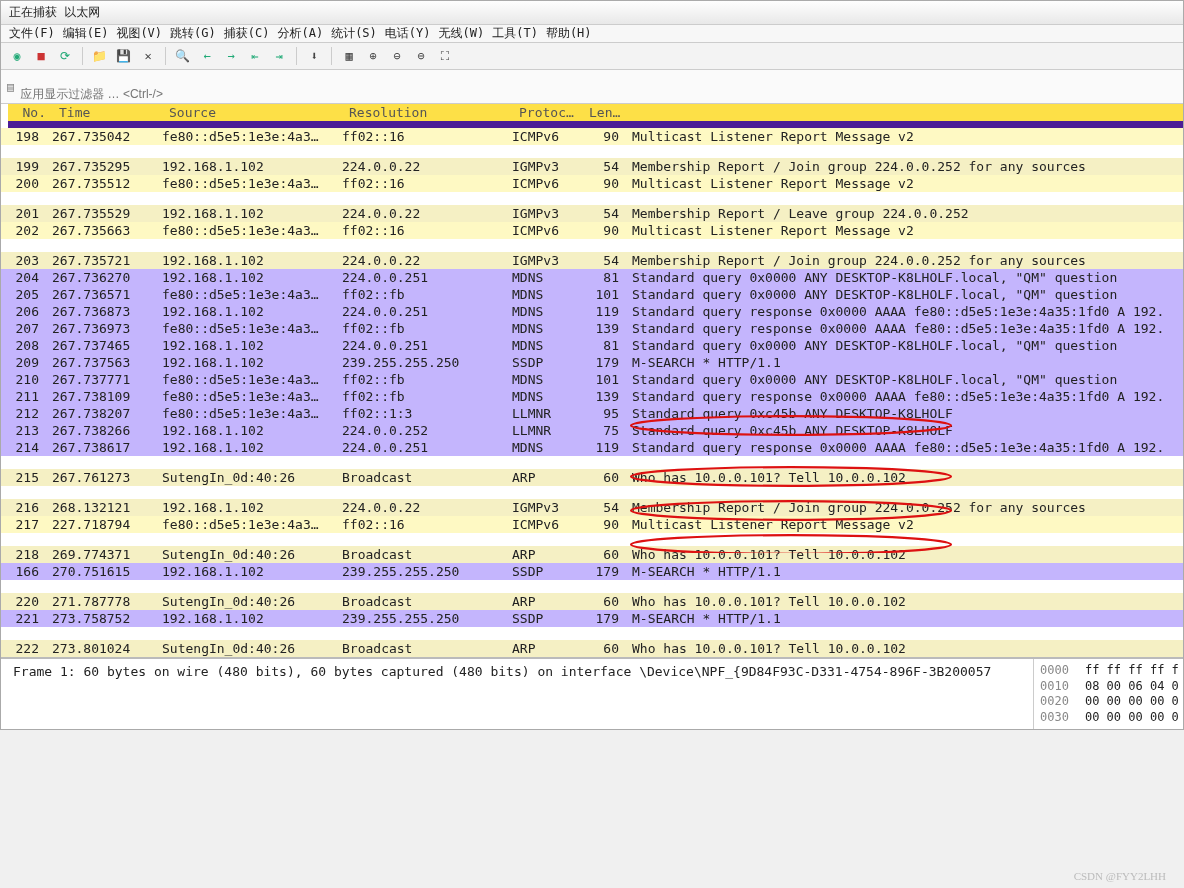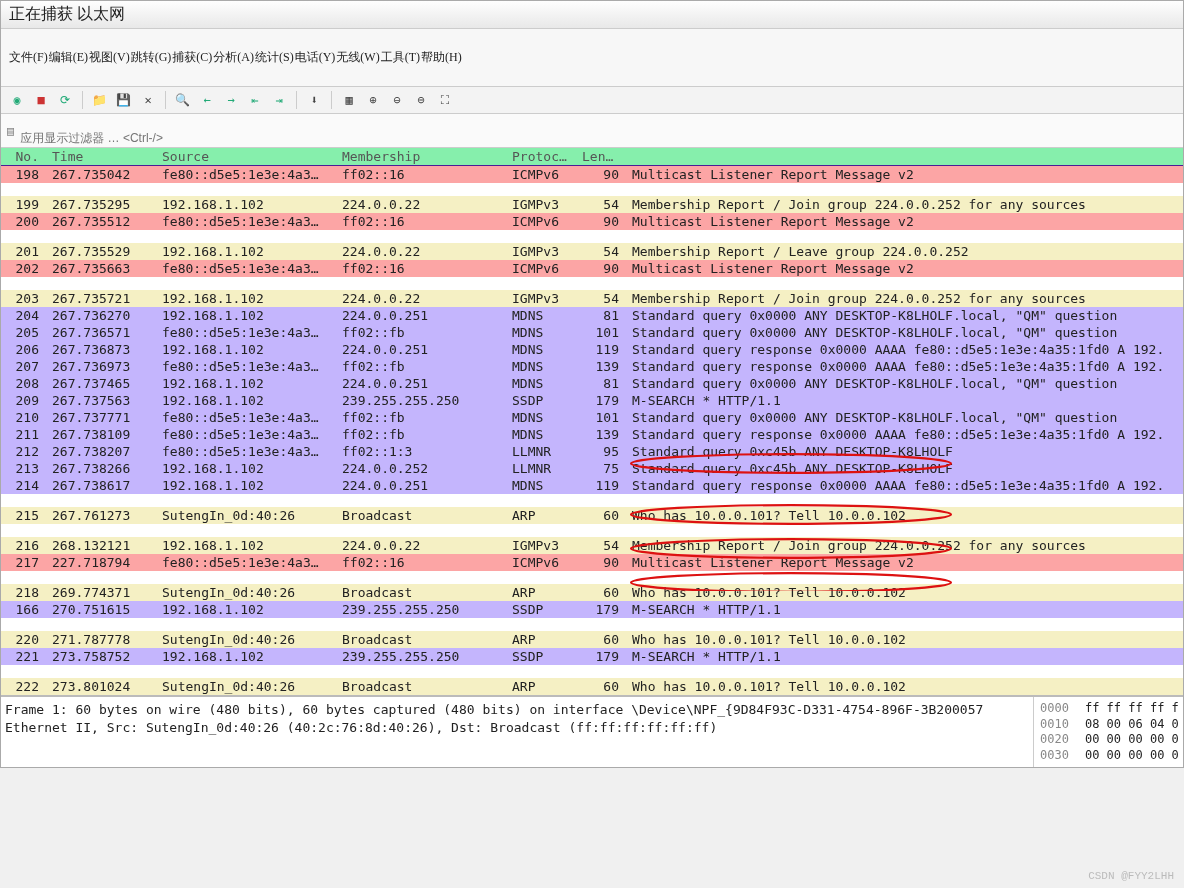--- a/index.html
+++ b/index.html
@@ -15,9 +15,8 @@
   .titlebar {
     background: linear-gradient(#fefefe, #e8e8e8);
     padding: 3px 8px;
-    font-size: 16px;
+    font-size: 12px;
     border-bottom: 1px solid #ccc;
-    font-family: Liberation Serif, serif;
   }
   .menubar {
     display: flex;

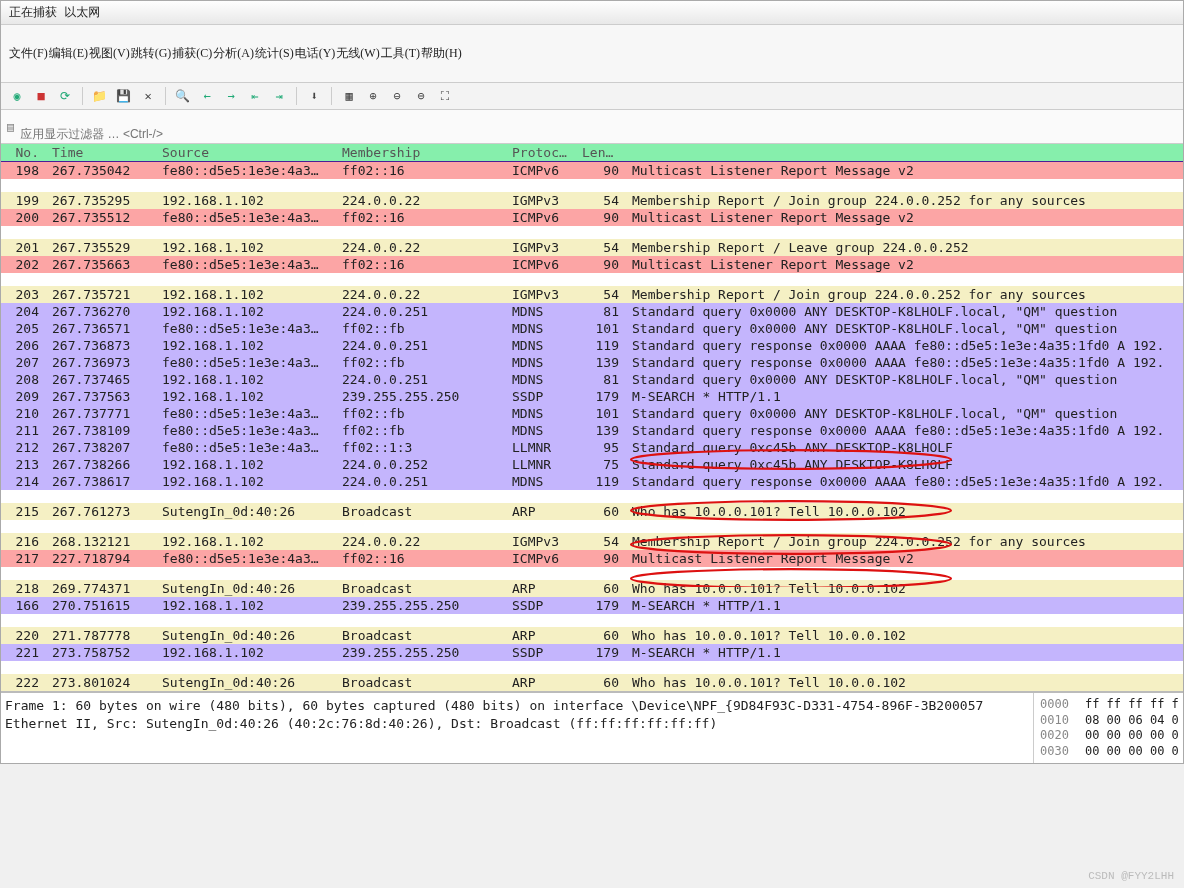--- a/index.html
+++ b/index.html
@@ -20,12 +20,11 @@
   }
   .menubar {
     display: flex;
-    gap: 1px;
-    padding: 20px 8px;
+    gap: 8px;
+    padding: 0 8px;
     font-size: 12px;
     border-bottom: 1px solid #ccc;
     background: #f7f7f7;
-    font-family: Liberation Serif, serif;
   }
   .menubar span { cursor: default; }
   .toolbar {

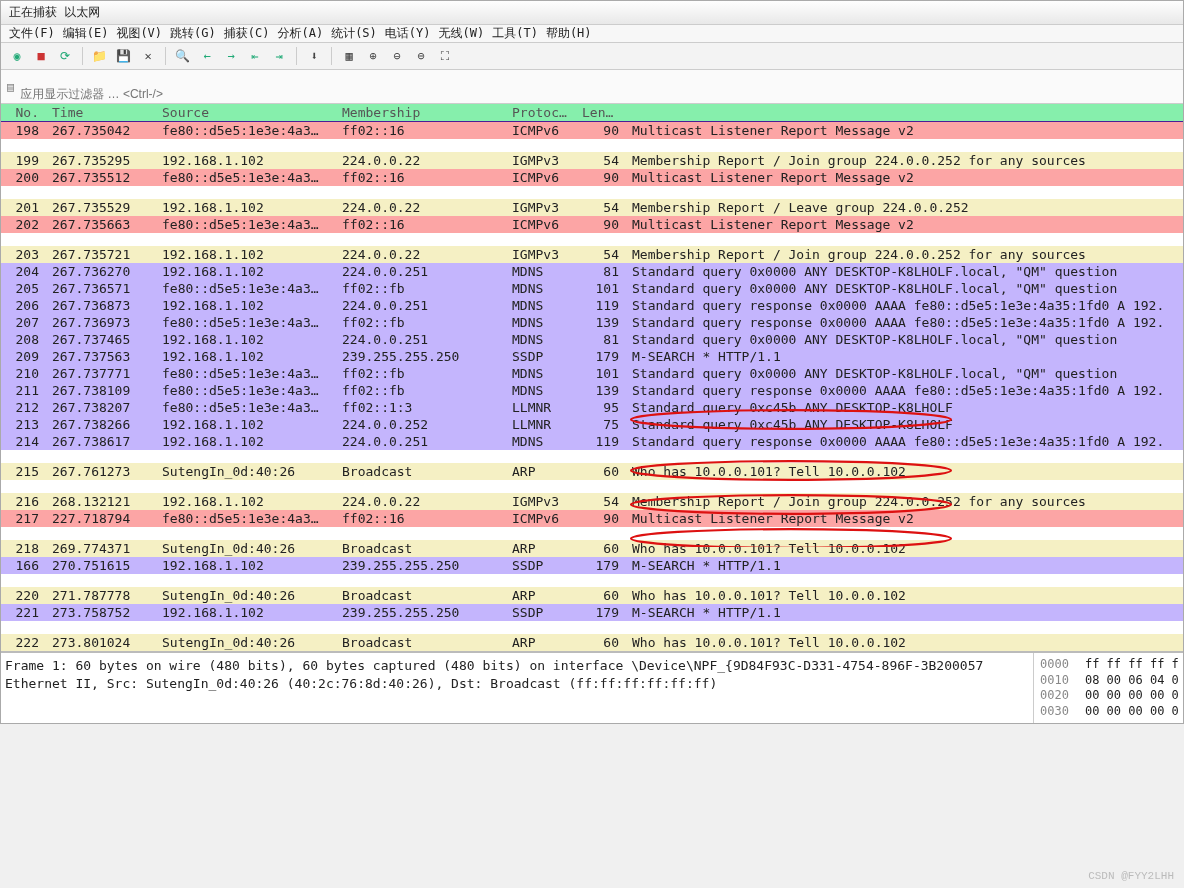--- a/index.html
+++ b/index.html
@@ -62,10 +62,11 @@
   }
   .pl-header {
     display:flex;
-    background:#86efac;
-    border-bottom:1px solid #4c1d95;
+    background:#fde047;
+    border-bottom:7px solid #4c1d95;
     font-weight:normal;
     color:#555;
+    margin-left:7px;
   }
   .pl-row { display:flex; white-space:nowrap; overflow:hidden; }
   .pl-row > div, .pl-header > div {

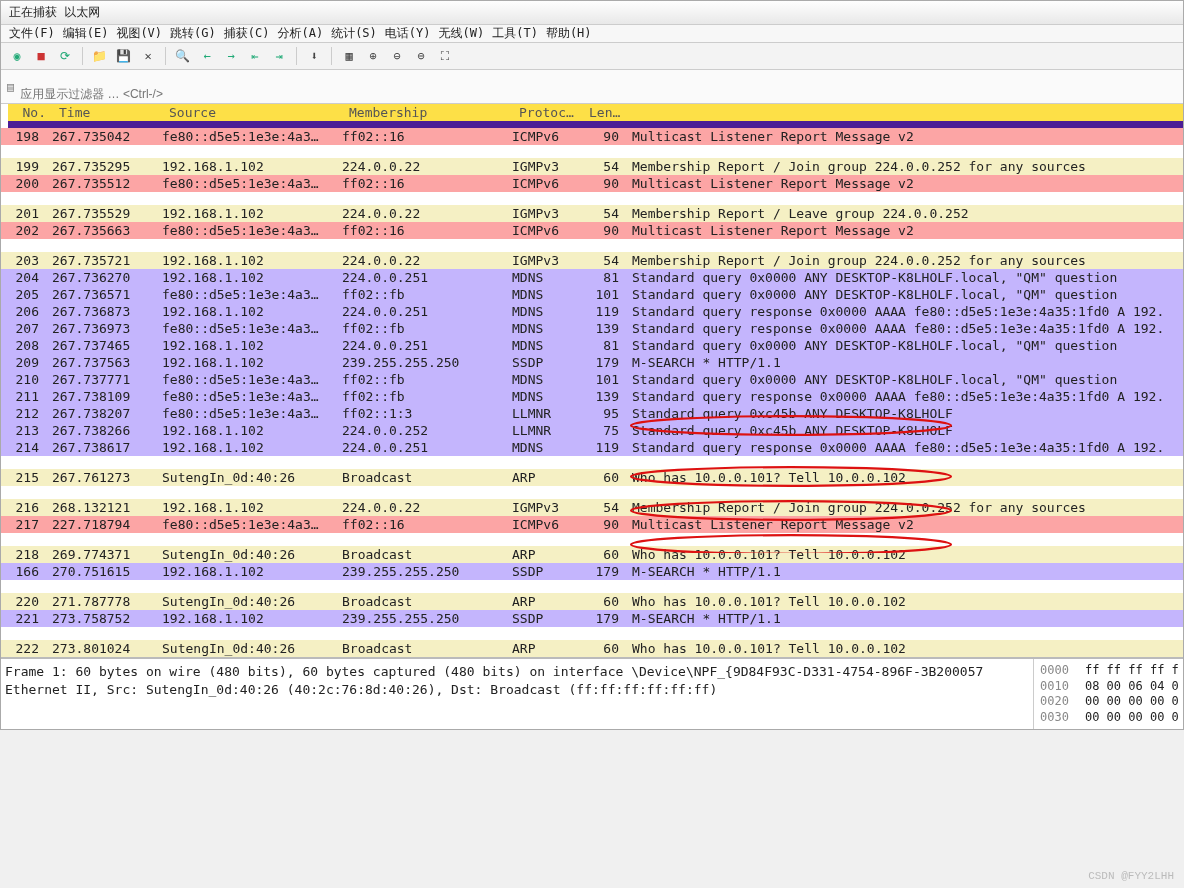--- a/index.html
+++ b/index.html
@@ -173,7 +173,7 @@
       <div class="c-no">No.</div>
       <div class="c-time">Time</div>
       <div class="c-src">Source</div>
-      <div class="c-dst">Membership</div>
+      <div class="c-dst">Resolution</div>
       <div class="c-proto">Protocol</div>
       <div class="c-len">Length</div>
     </div>

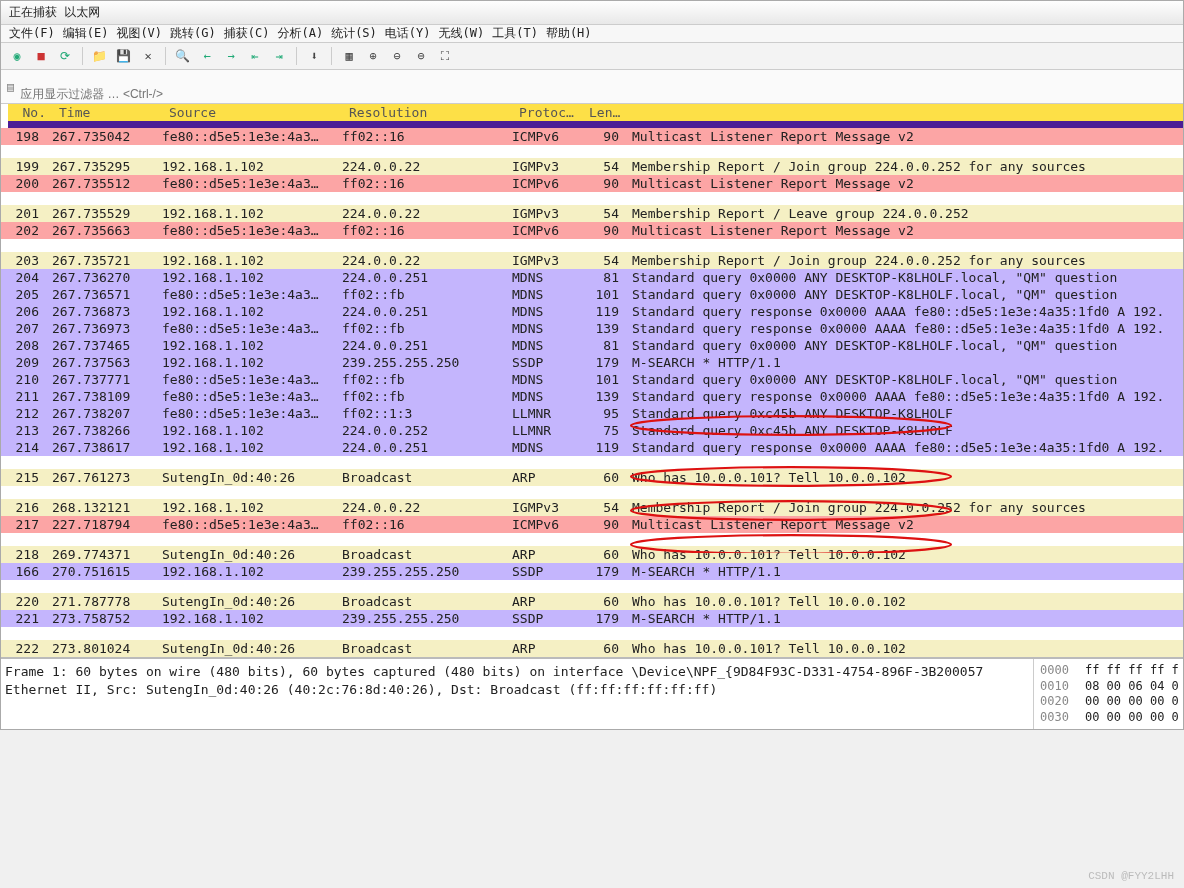--- a/index.html
+++ b/index.html
@@ -82,7 +82,7 @@
   .c-proto{ width: 70px;}
   .c-len  { width: 50px; text-align:right;}
   .c-info { flex:1; }
-  .bg-pink   { background:#fca5a5; }
+  .bg-pink   { background:#fef9c3; }
   .bg-yellow { background:#f5f0c4;margin-top:13px; }
   .bg-blue   { background:#c4b5fd; }
   .details-pane {

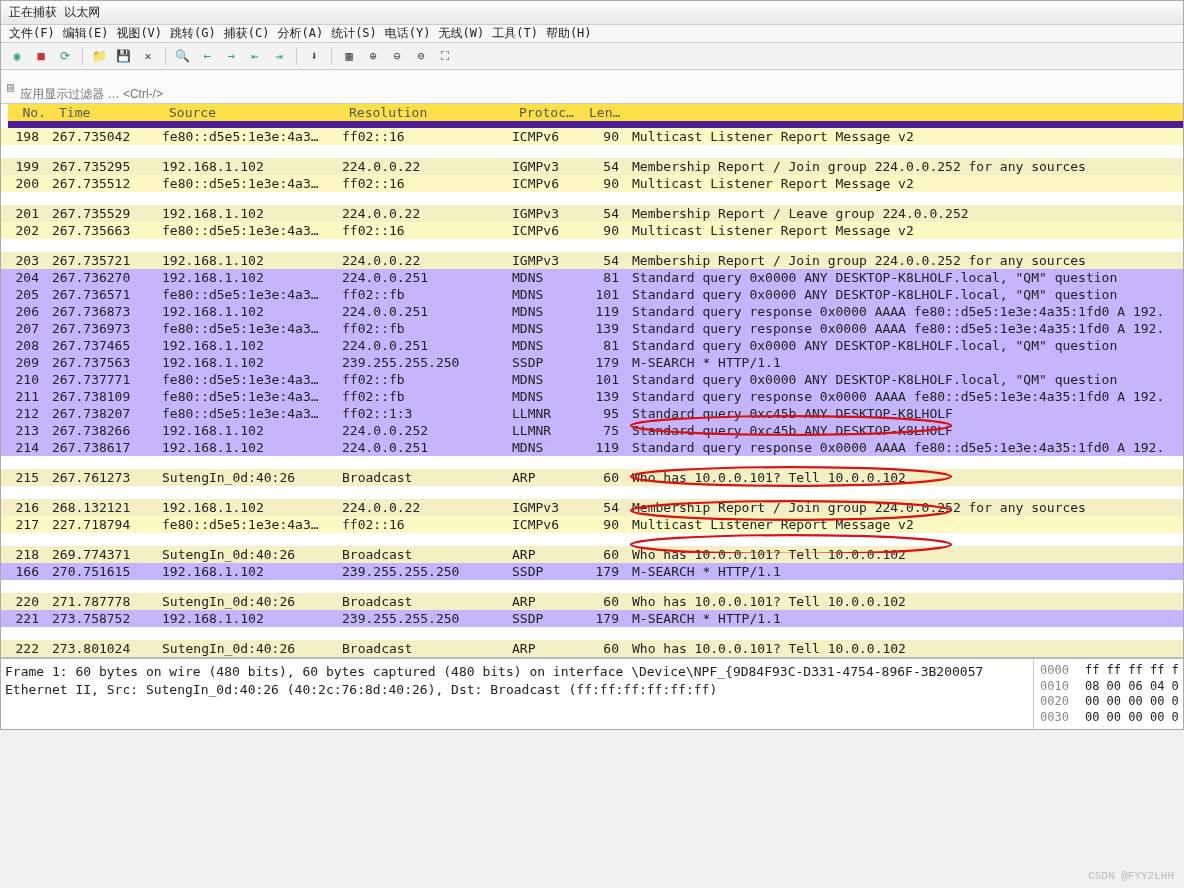--- a/index.html
+++ b/index.html
@@ -94,7 +94,7 @@
   }
   .details-left {
     flex:1;
-    padding: 4px 4px;
+    padding: 4px 12px;
     line-height: 1.4;
   }
   .details-right {

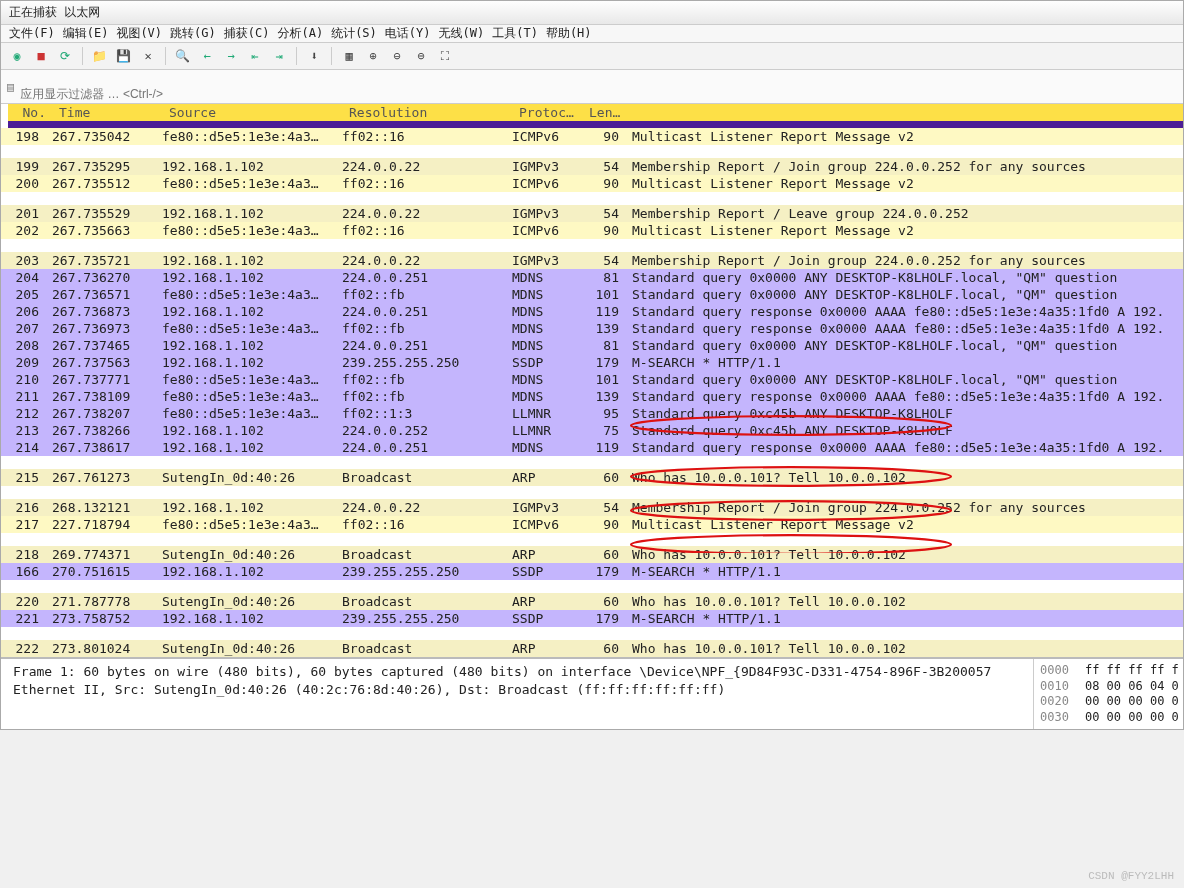--- a/index.html
+++ b/index.html
@@ -415,7 +415,6 @@
   <div class="details-pane">
     <div class="details-left">
       <div>Frame 1: 60 bytes on wire (480 bits), 60 bytes captured (480 bits) on interface \Device\NPF_{9D84F93C-D331-4754-896F-3B200057</div>
-      <div>Ethernet II, Src: SutengIn_0d:40:26 (40:2c:76:8d:40:26), Dst: Broadcast (ff:ff:ff:ff:ff:ff)</div>
     </div>
     <div class="details-right" id="hexpane">
         <div class="hexline">

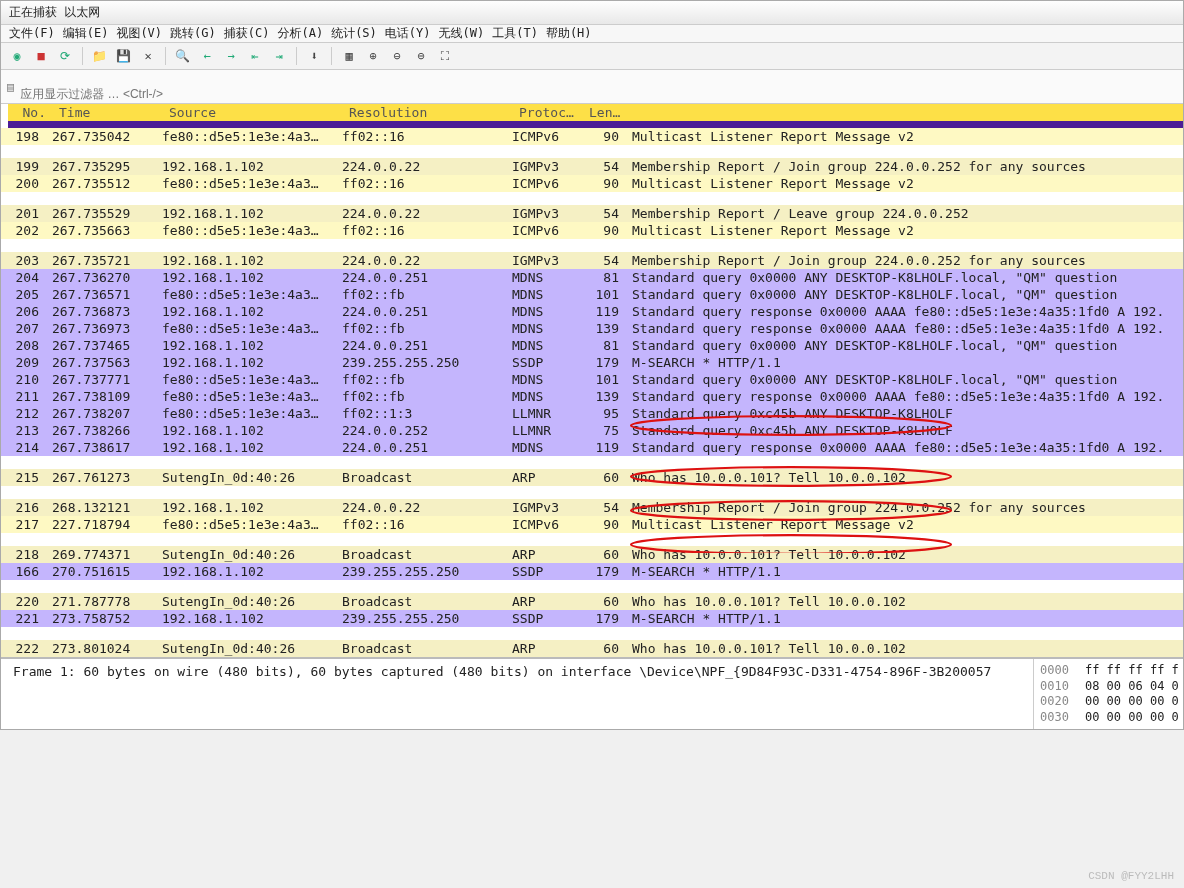--- a/index.html
+++ b/index.html
@@ -109,10 +109,10 @@
   .hexoff { color:#888; width:36px;}
   .watermark {
     position: fixed;
-    right: 10px; bottom: 6px;
+    right: 18px; bottom: 6px;
     font-size: 11px;
     color: #bbb;
-    font-family: Liberation Mono, monospace;
+    font-family: Liberation Serif, serif;
   }
   svg.annot { position:absolute; pointer-events:none; }
 </style>

